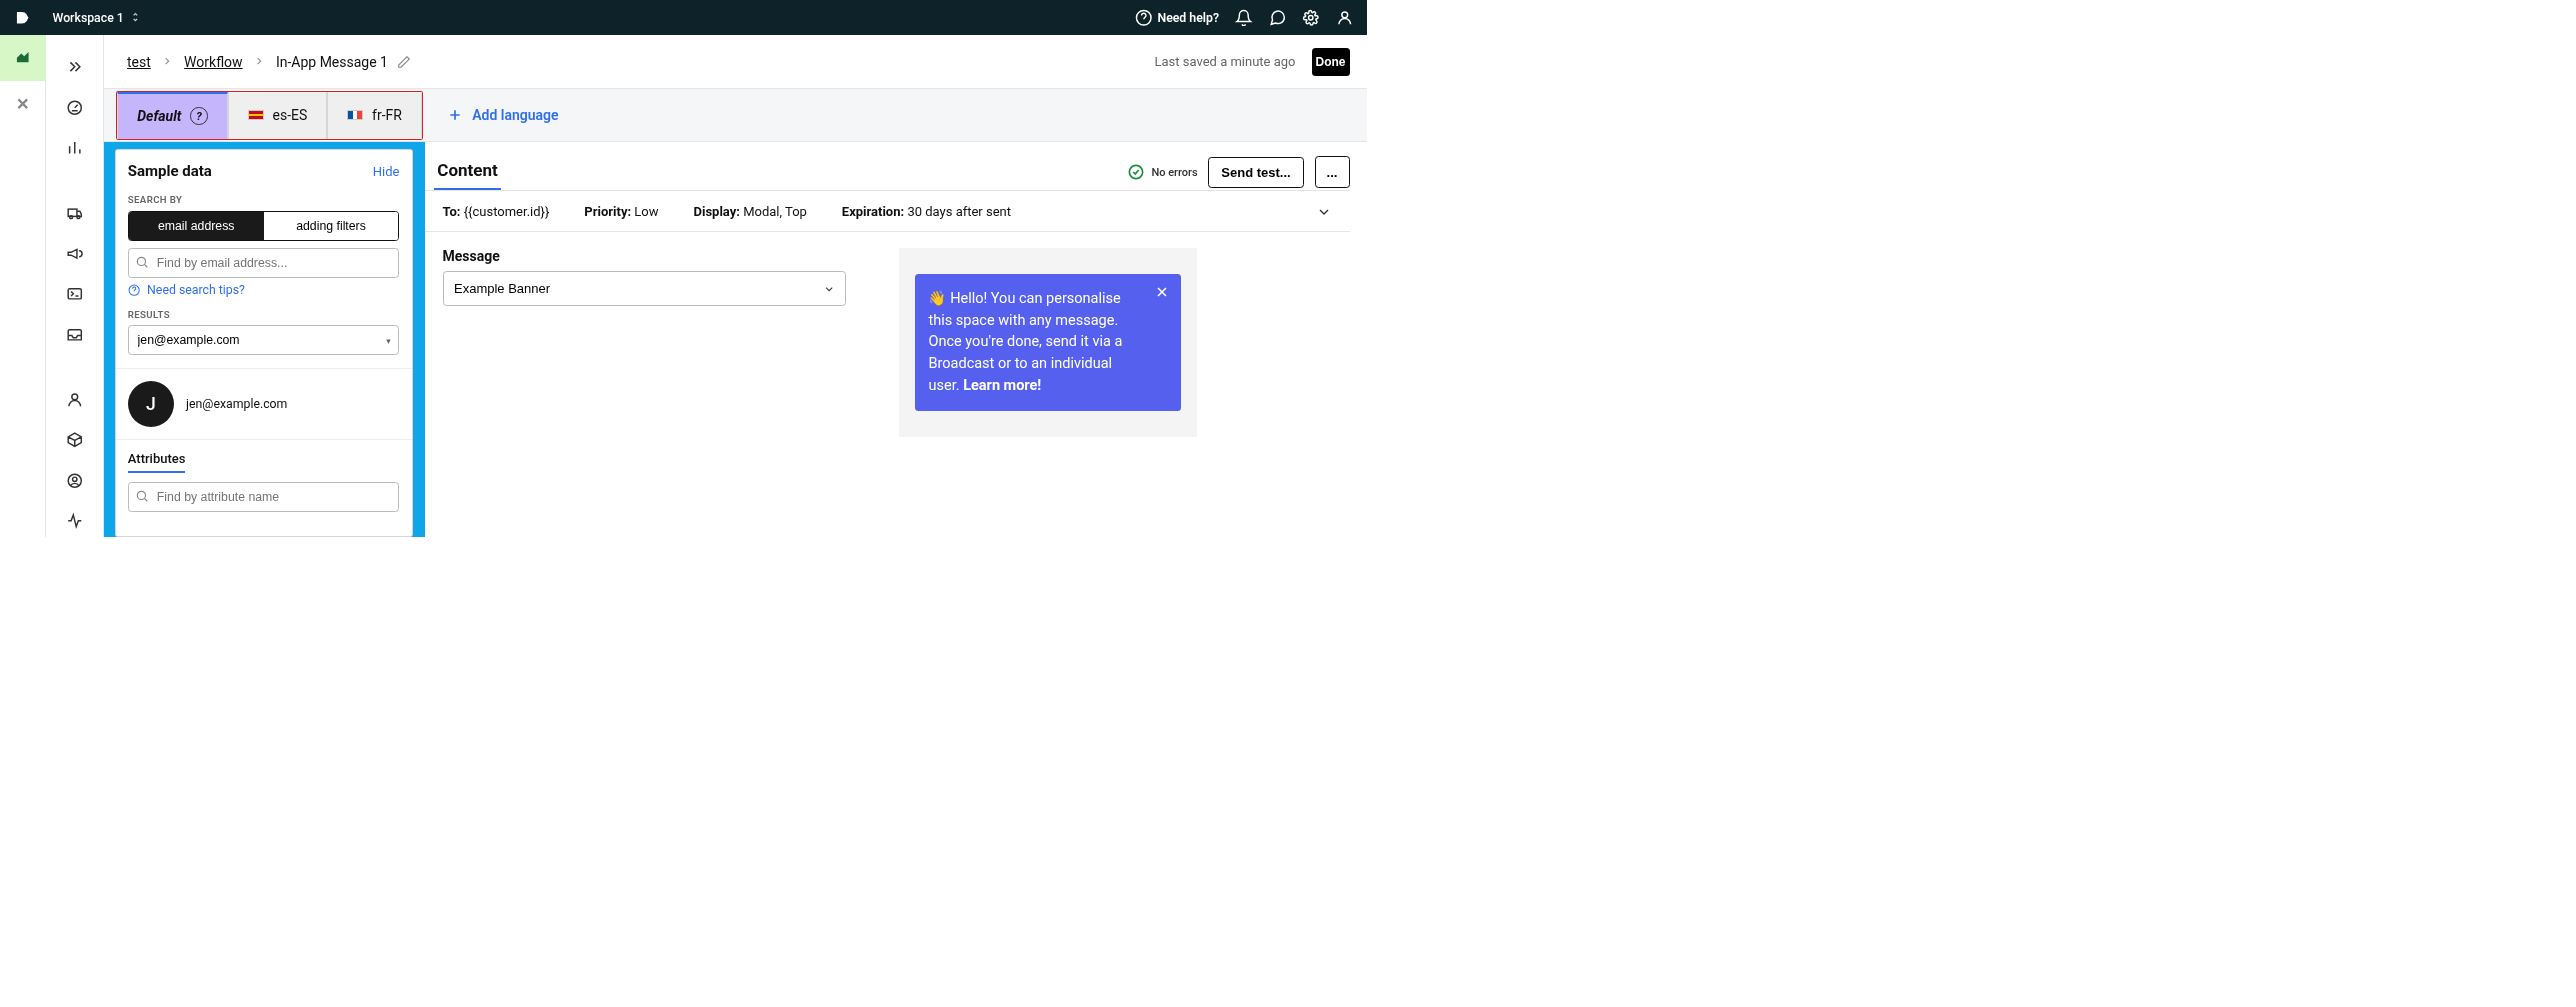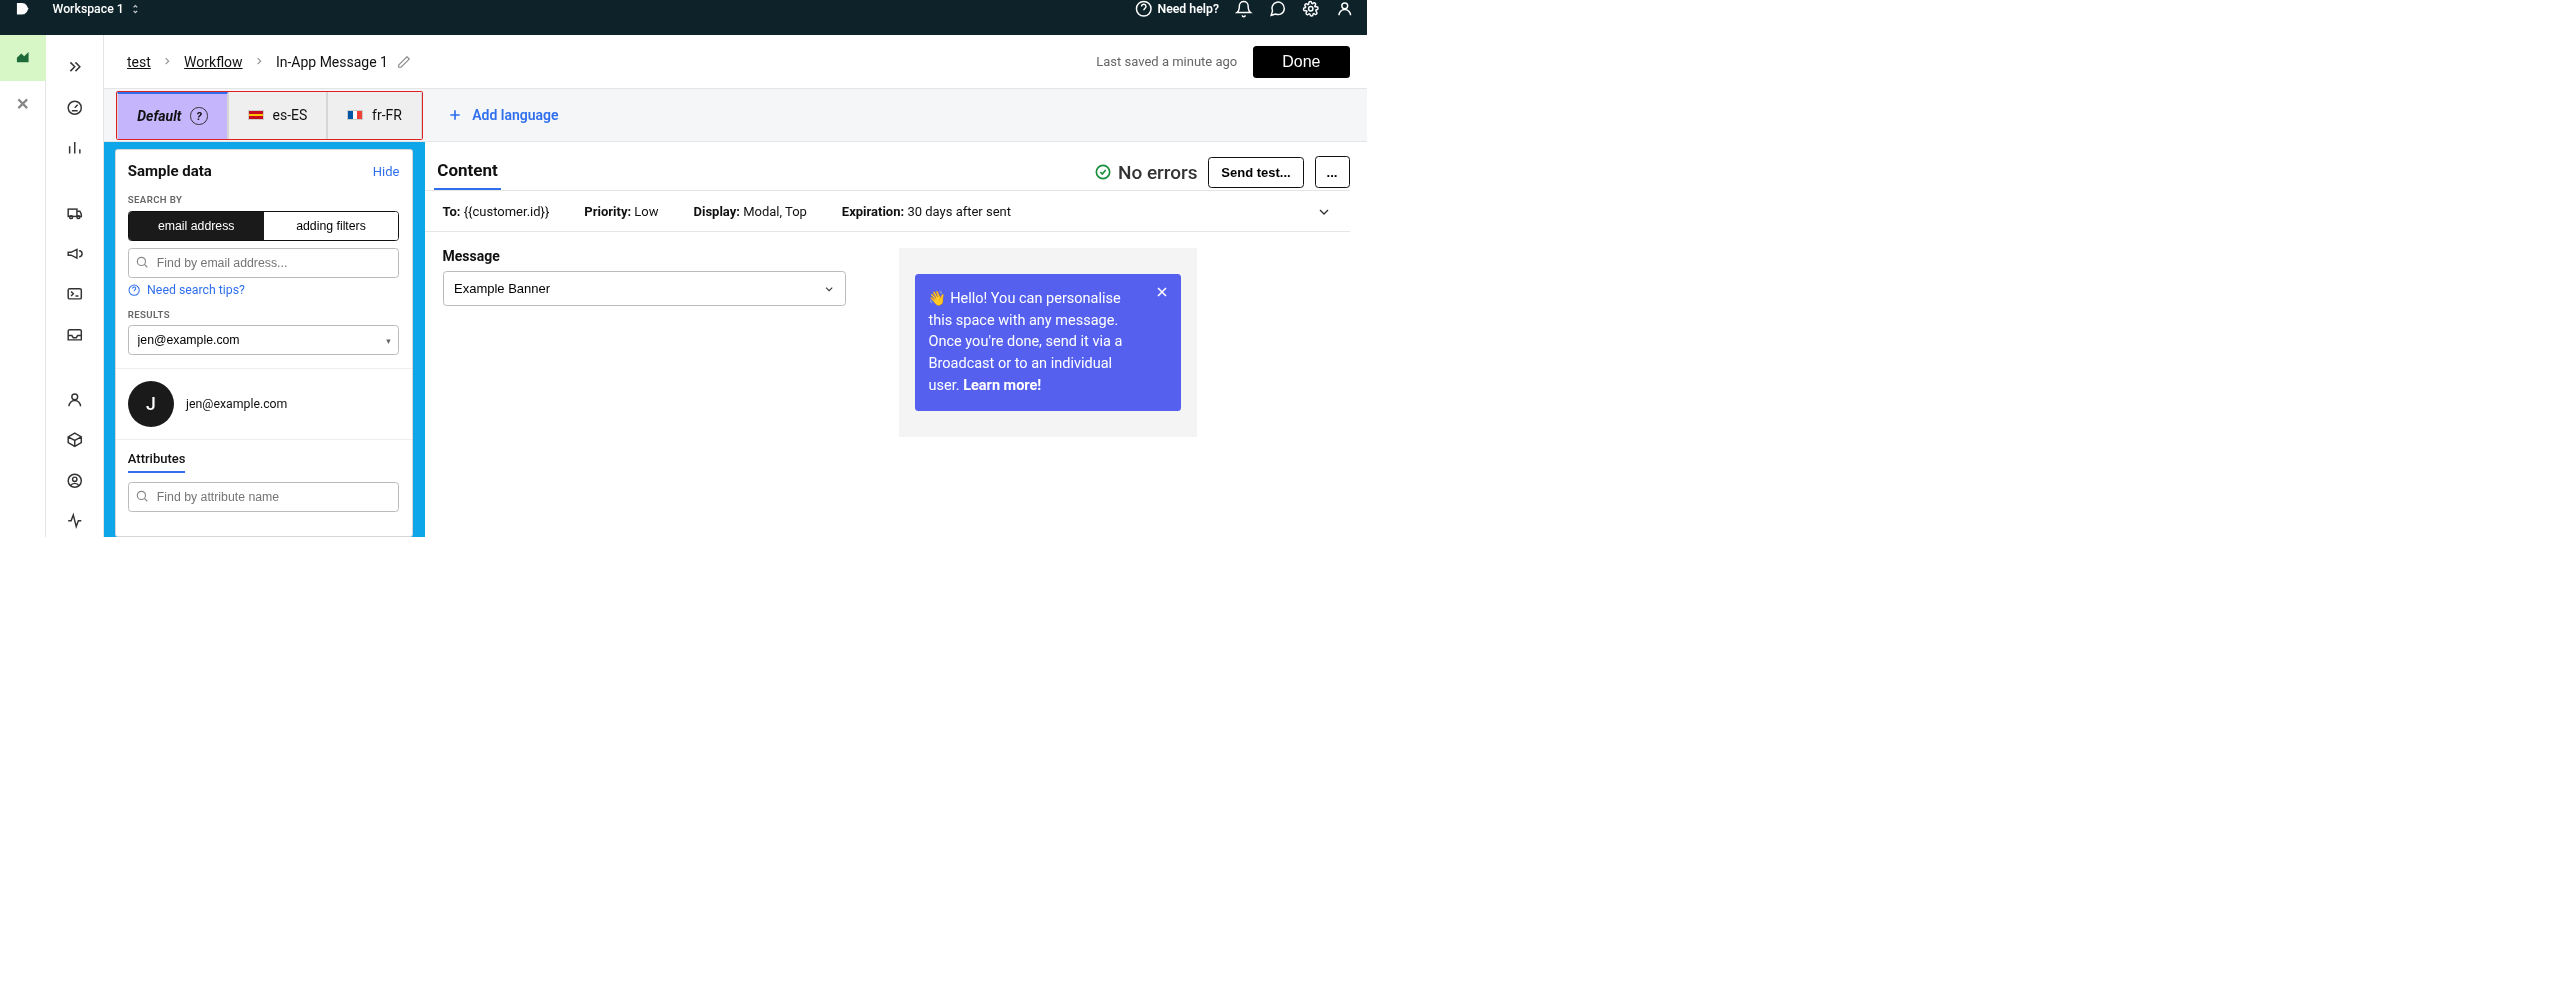--- a/index.html
+++ b/index.html
@@ -6,7 +6,7 @@
   body { font-family: -apple-system, BlinkMacSystemFont, "Segoe UI", Roboto, sans-serif; font-size: 12.3px; color: #111; background: #fff; width: 1367px; height: 537px; overflow: hidden; }
   
   
-  .topbar { background: #0d2229; color: #fff; height: 35px; display: flex; align-items: flex-start; padding: 0 14px; justify-content: space-between; }
+  .topbar { background: #0d2229; color: #fff; height: 35px; display: flex; align-items: center; padding: 0 14px; justify-content: space-between; }
   .topbar-left { display: flex; align-items: center; gap: 21px; }
   .logo { width: 17.5px; height: 17.5px; }
   .workspace { display: flex; align-items: center; gap: 7px; font-weight: 500; }

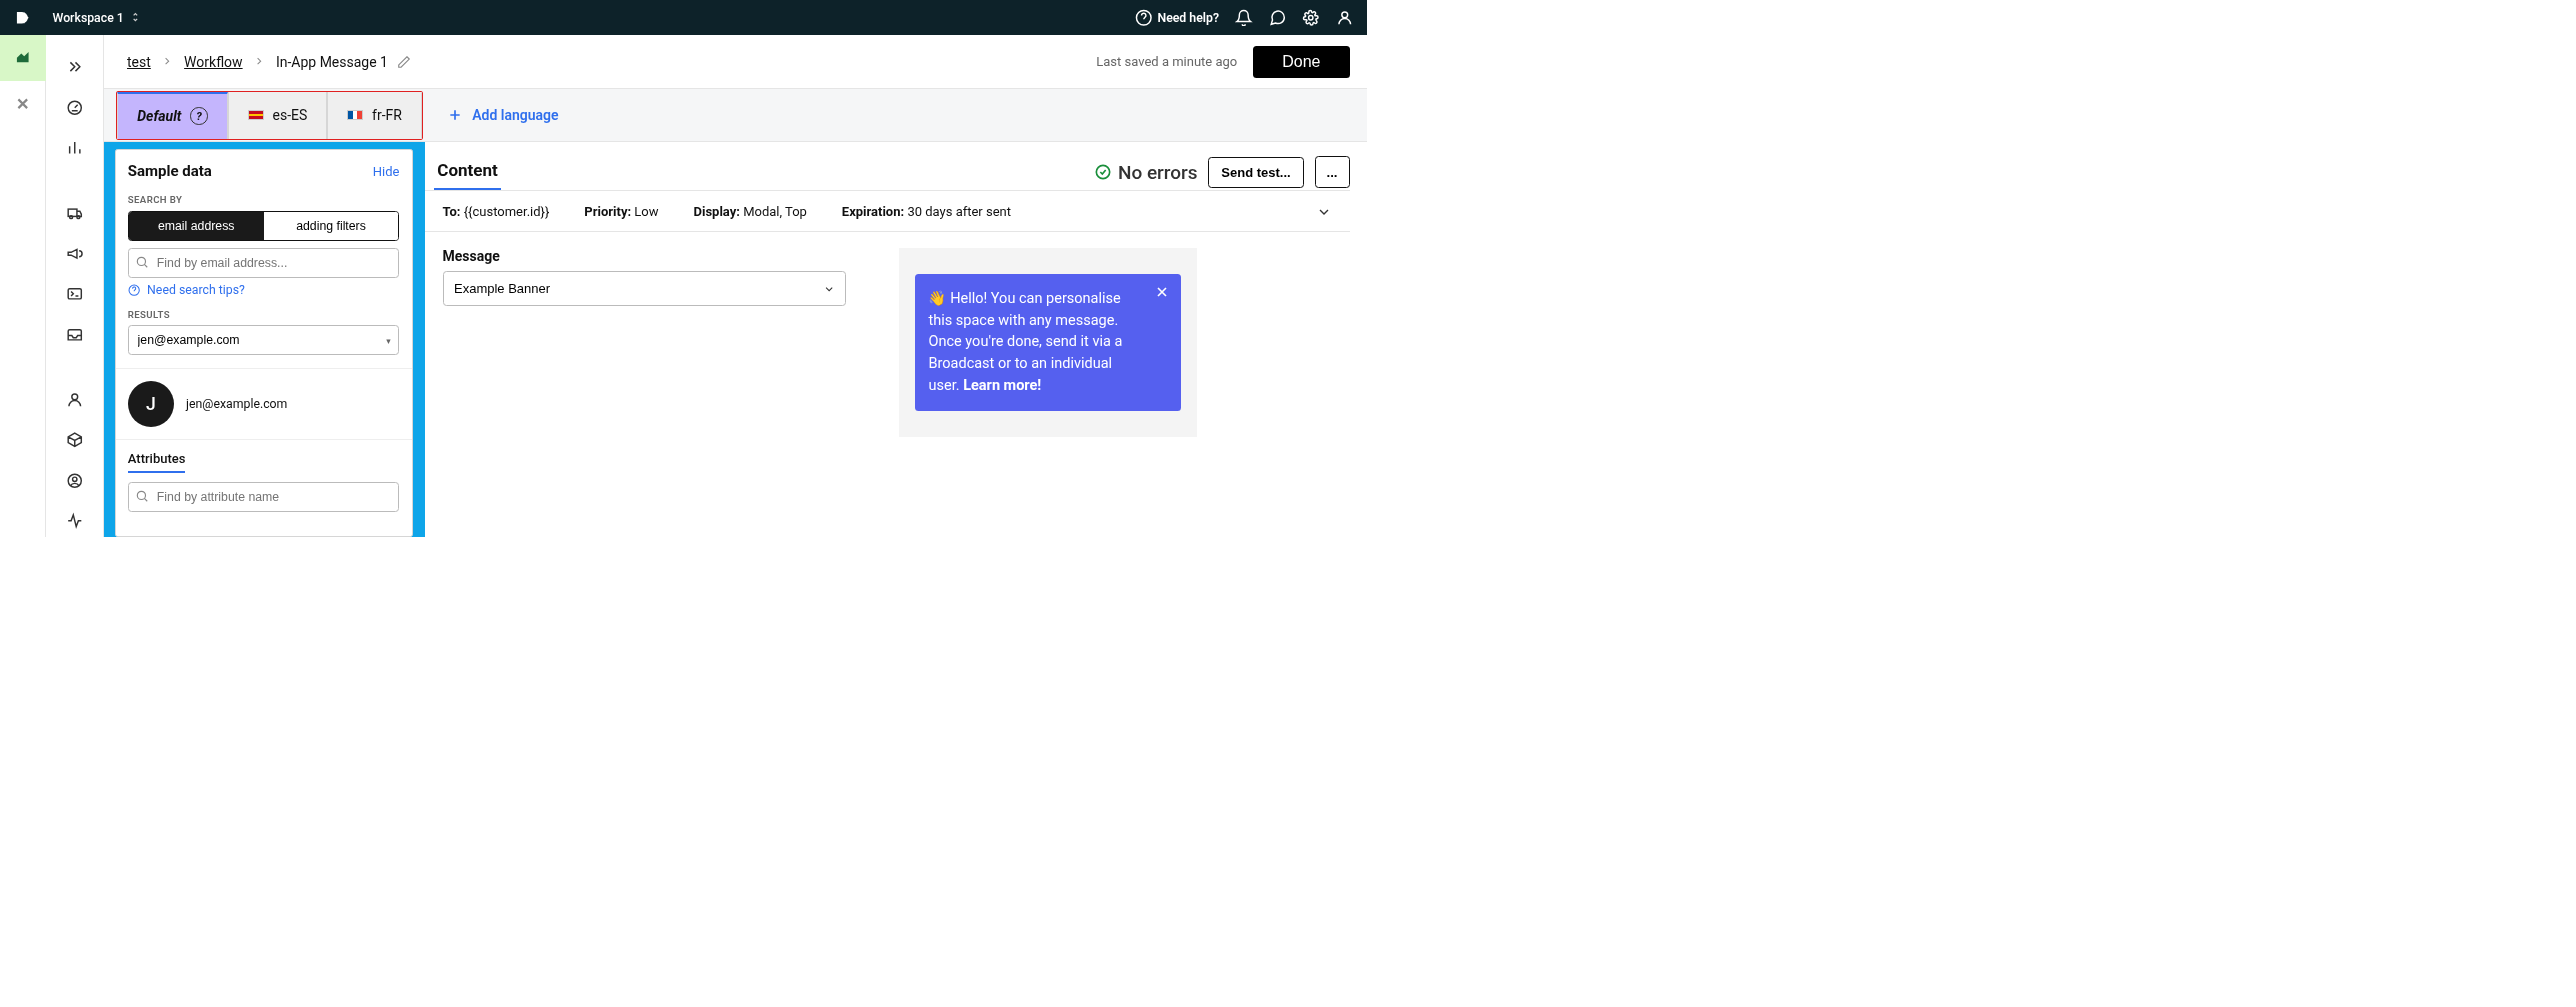--- a/index.html
+++ b/index.html
@@ -37,7 +37,7 @@
   .pencil { width:14px;height:14px; stroke:#888; fill:none; stroke-width:2; cursor:pointer;}
   .breadcrumb-right { display:flex; align-items:center; gap:16px; }
   .last-saved { color:#666; font-size:13px; }
-  .done-btn { background:#000; color:#fff; border:none; padding:7px 29px; border-radius:3.5px; font-weight:400; font-size:16px; cursor:pointer;}
+  .done-btn { background:#000; color:#fff; border:none; padding:7px 4px; border-radius:3.5px; font-weight:700; font-size:12px; cursor:pointer;}
 
   
   .lang-row { background:#f5f6f7; height:53px; display:flex; align-items:center; padding:0 12.3px; gap:14px; border-bottom:0.9px solid #e5e5e5;}

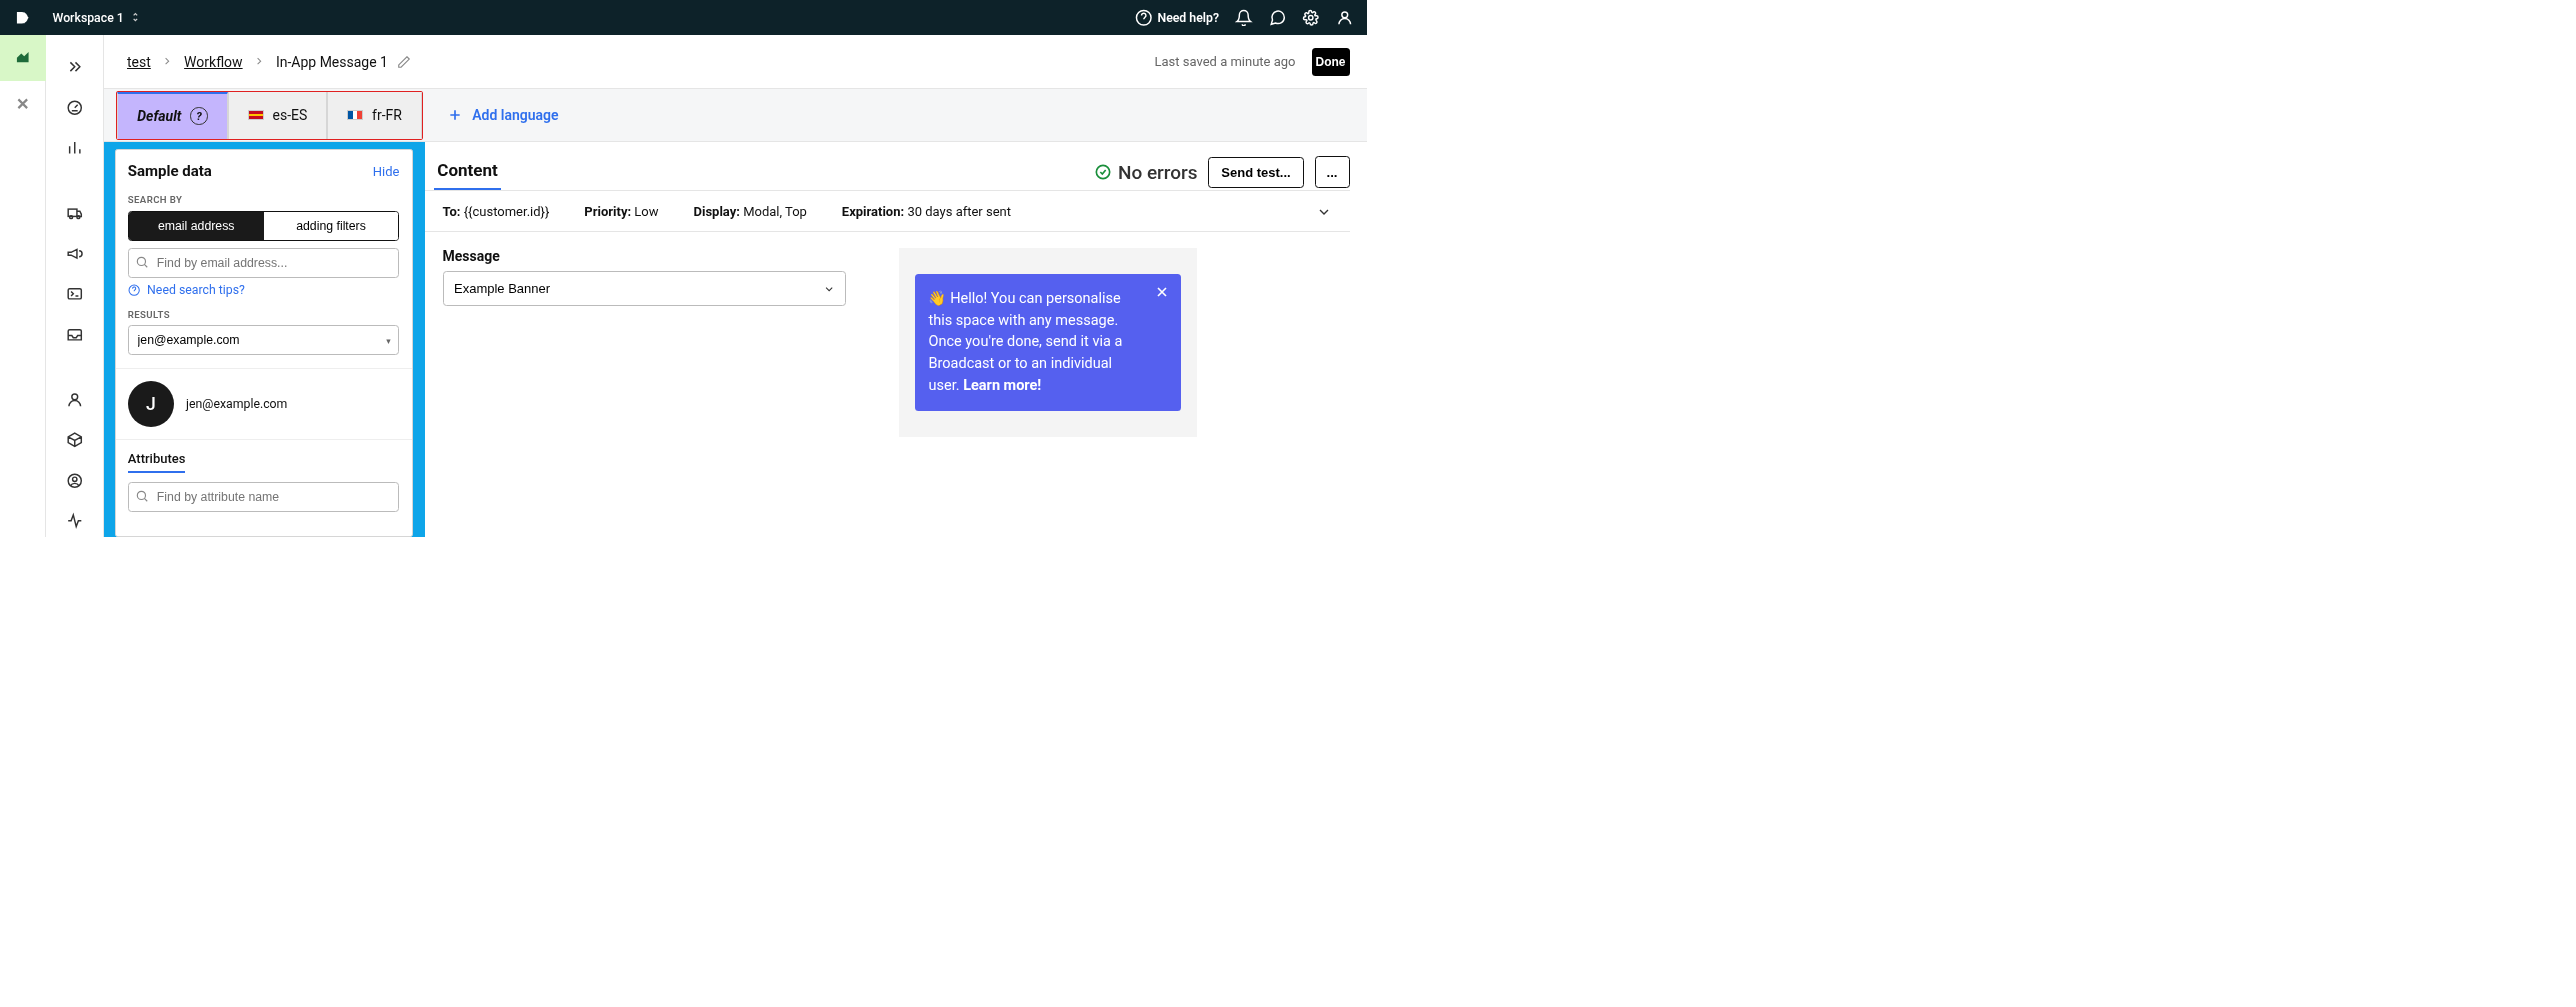--- a/index.html
+++ b/index.html
@@ -83,7 +83,7 @@
   .content-tabs { display:flex; }
   .content-tab { font-size:17px; font-weight:700; padding:5.3px 3.5px 8.8px; border-bottom:2.6px solid #2f6fed;}
   .content-actions { display:flex; align-items:center; gap:10.5px;}
-  .no-errors { display:flex; align-items:center; gap:7px; font-size:19px; color:#333; font-weight:500;}
+  .no-errors { display:flex; align-items:center; gap:7px; font-size:11px; color:#333; font-weight:500;}
   .check-ic { width:16px;height:16px; stroke:#1a8f3b; fill:none; stroke-width:2.5;}
   .outline-btn { border:0.9px solid #111; background:#fff; padding:7px 12.3px; border-radius:3.5px; font-weight:700; font-size:13px; cursor:pointer;}
   .icon-btn { border:0.9px solid #111; background:#fff; width:35px;height:32px; border-radius:3.5px; display:flex;align-items:center;justify-content:center; cursor:pointer; font-weight:700;}

